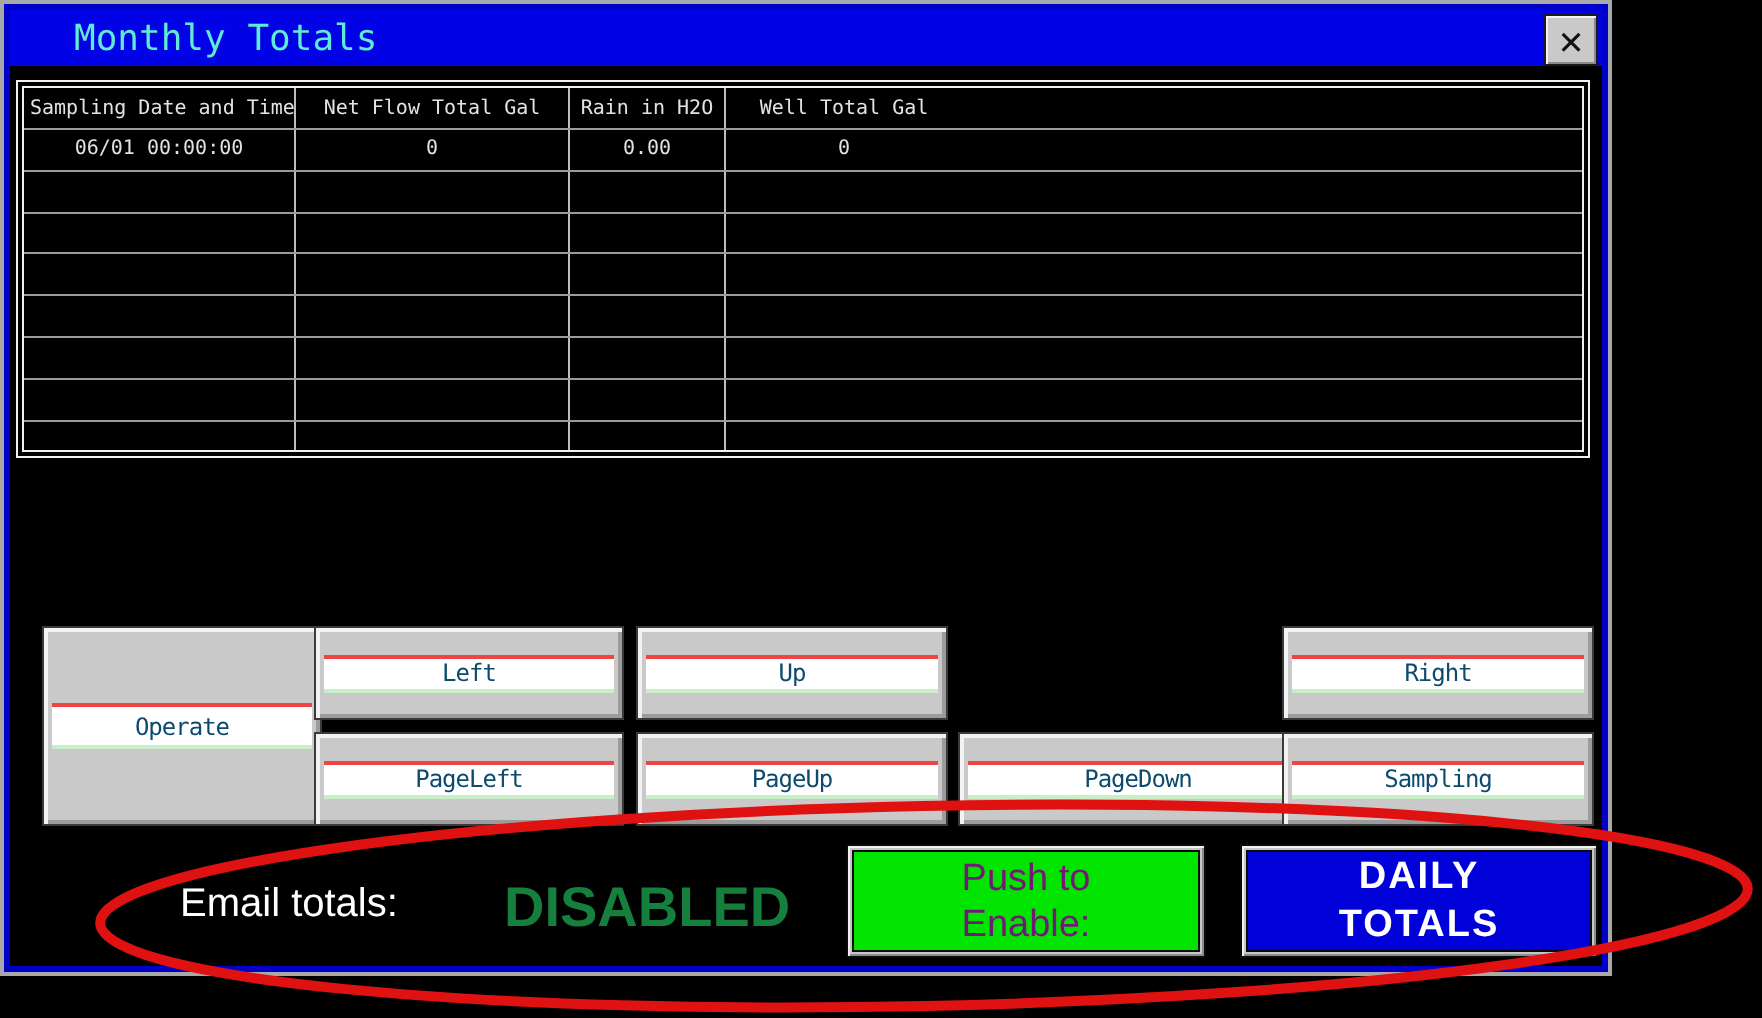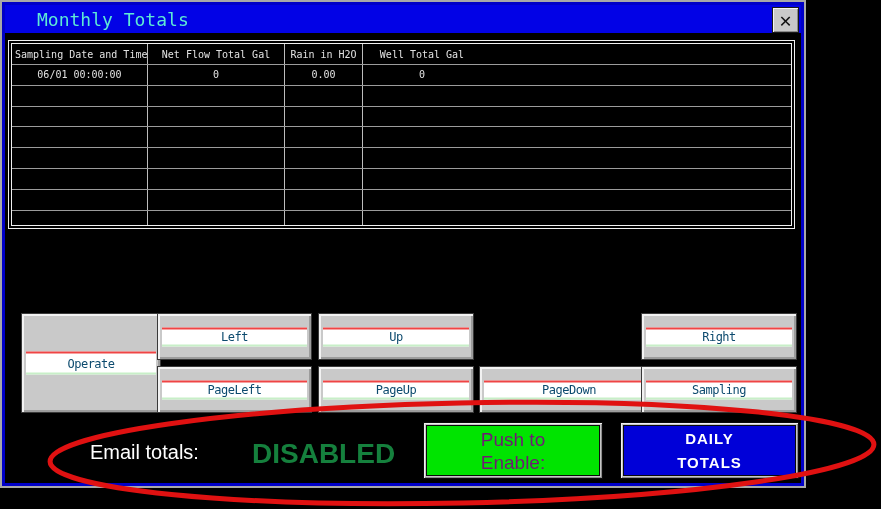--- a/index.html
+++ b/index.html
@@ -65,7 +65,7 @@
   #enable-btn { left:421px; top:420px; width:180px; height:57px; }
   #enable-btn .fill { background:#00e400; color:#701a75; font-size:19px; line-height:23px; }
   #daily-btn { left:618px; top:420px; width:179px; height:57px; }
-  #daily-btn .fill { background:#0000d8; color:#fff; font-size:15px; line-height:24px;
+  #daily-btn .fill { background:#0000d8; color:#fff; font-size:19px; line-height:24px;
                      font-weight:bold; letter-spacing:1px; }
 
   

